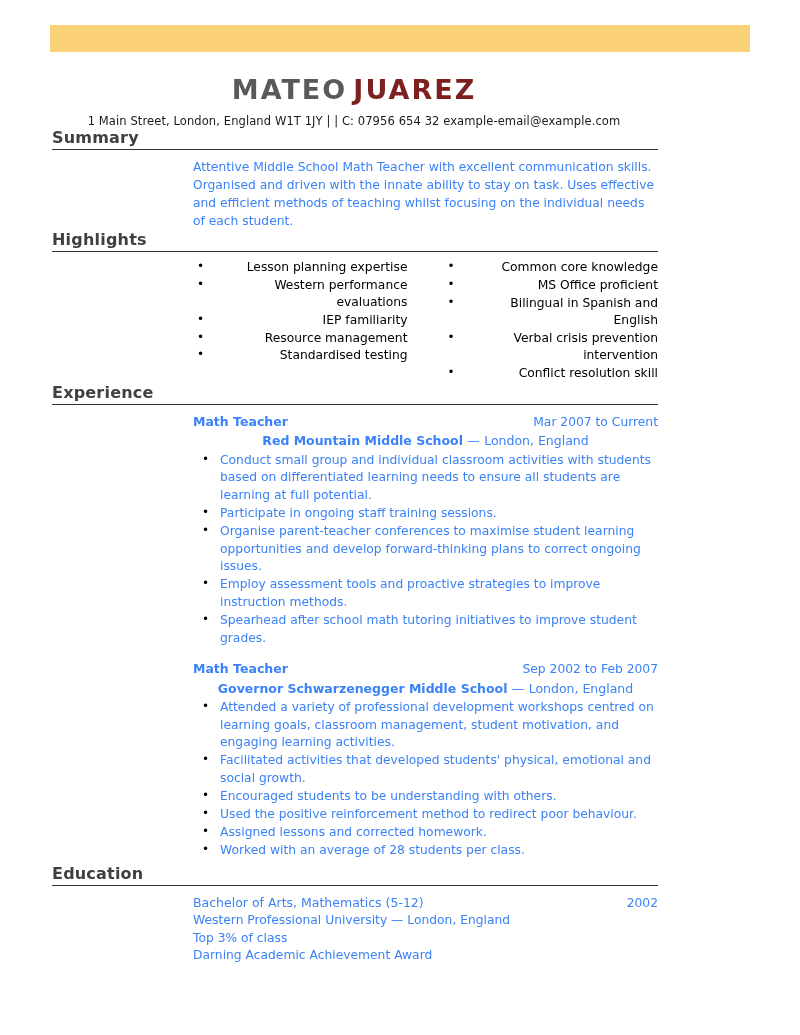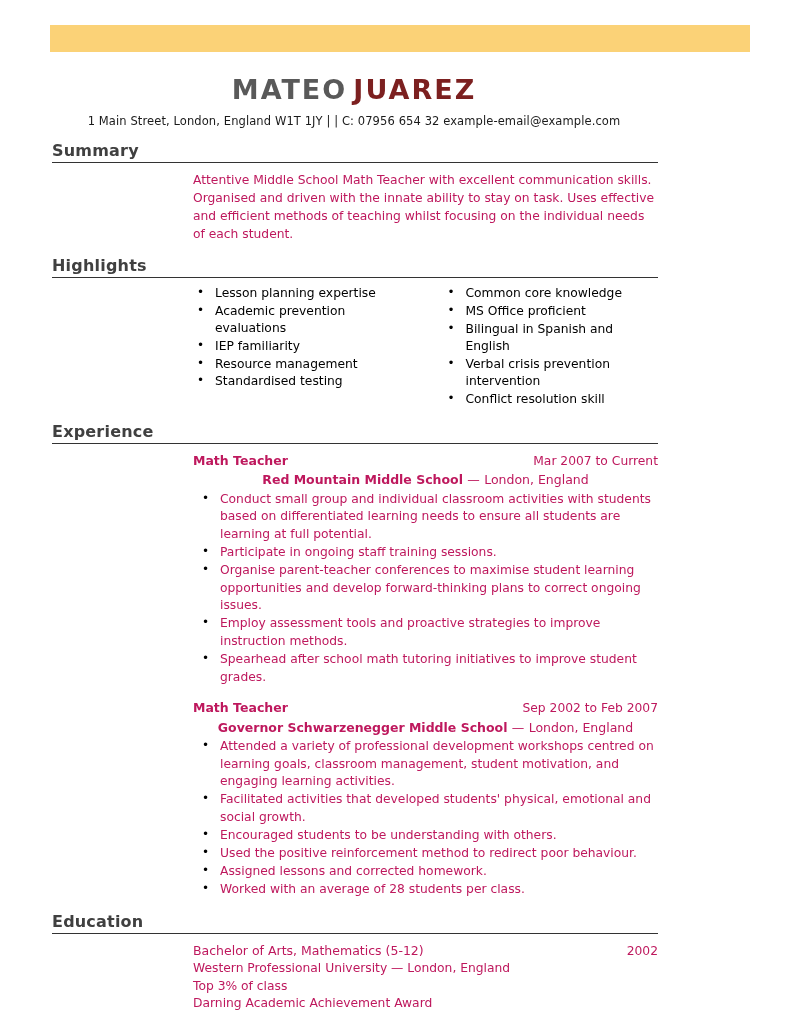--- a/index.html
+++ b/index.html
@@ -66,7 +66,6 @@
   
   .section {
     position: relative;
-    margin-top: 13px;
   }
   .section-head {
     position: relative;

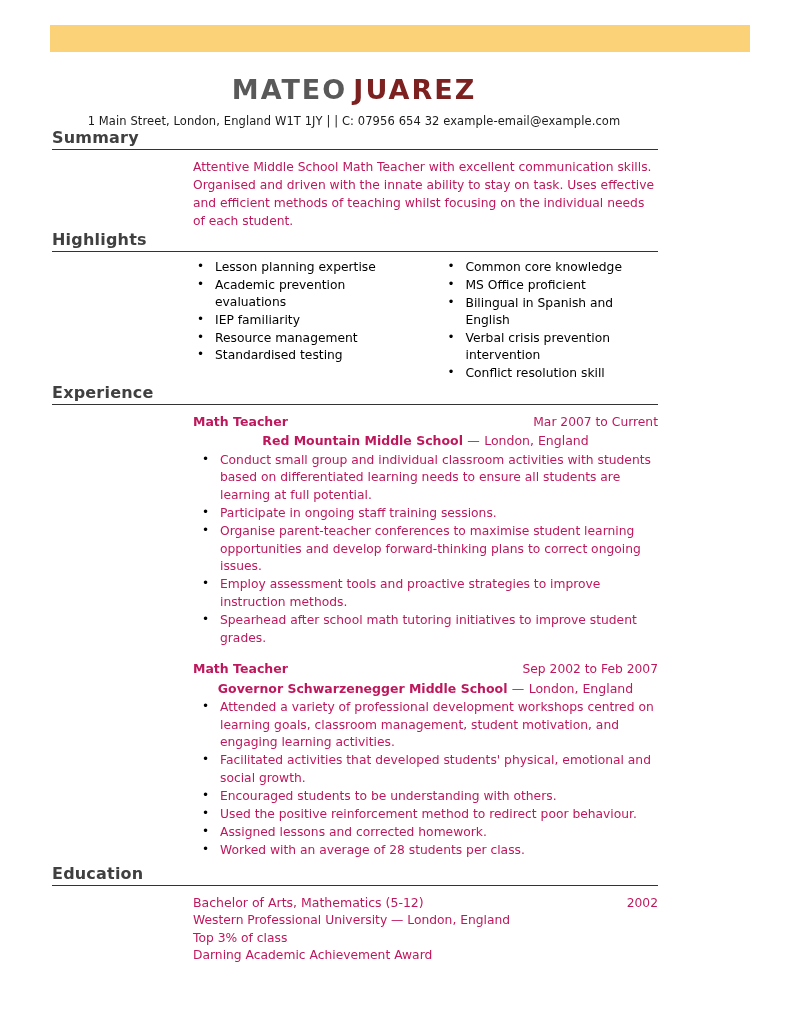--- a/index.html
+++ b/index.html
@@ -93,7 +93,7 @@
     padding-top: 8px;
     font-size: 12px;
     line-height: 17.5px;
-    color: #be185d;
+    color: #3b82f6;
   }
 
   .para {

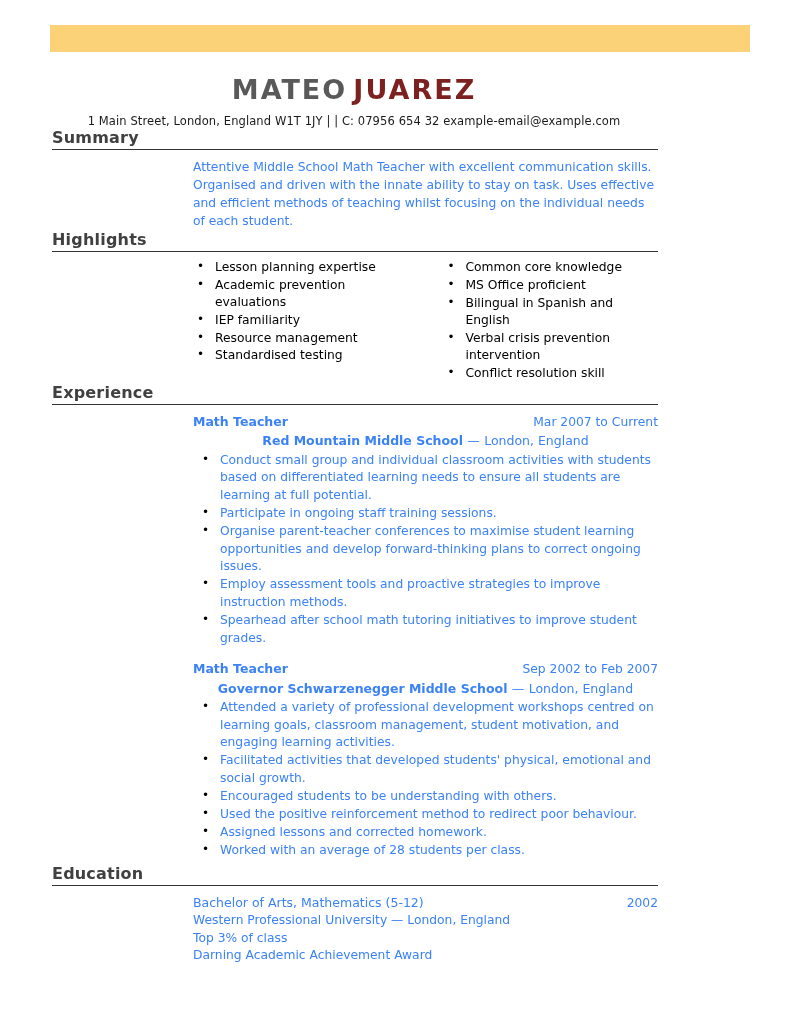--- a/index.html
+++ b/index.html
@@ -111,6 +111,7 @@
   }
   .hl-col {
     width: 265px;
+    text-align: right;
   }
   ul.bullets {
     list-style: none;

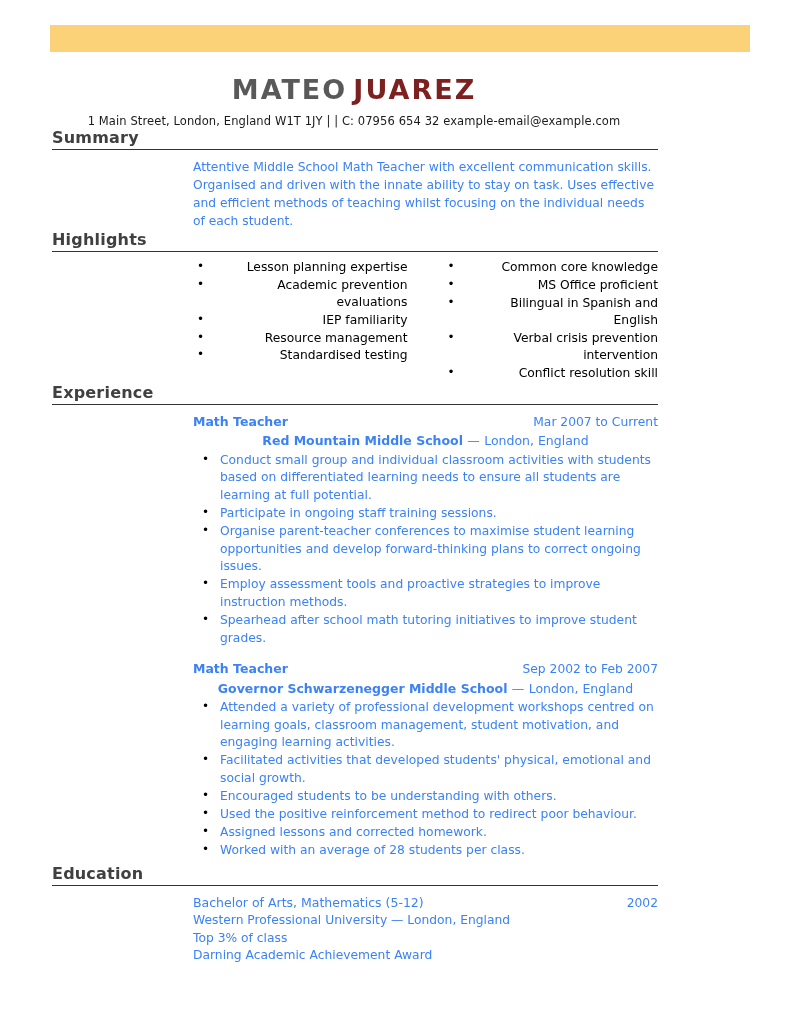--- a/index.html
+++ b/index.html
@@ -231,7 +231,7 @@
         <div class="hl-col">
           <ul class="bullets">
             <li>Lesson planning expertise</li>
-            <li>Academic prevention evaluations</li>
+            <li>Western performance evaluations</li>
             <li>IEP familiarity</li>
             <li>Resource management</li>
             <li>Standardised testing</li>

